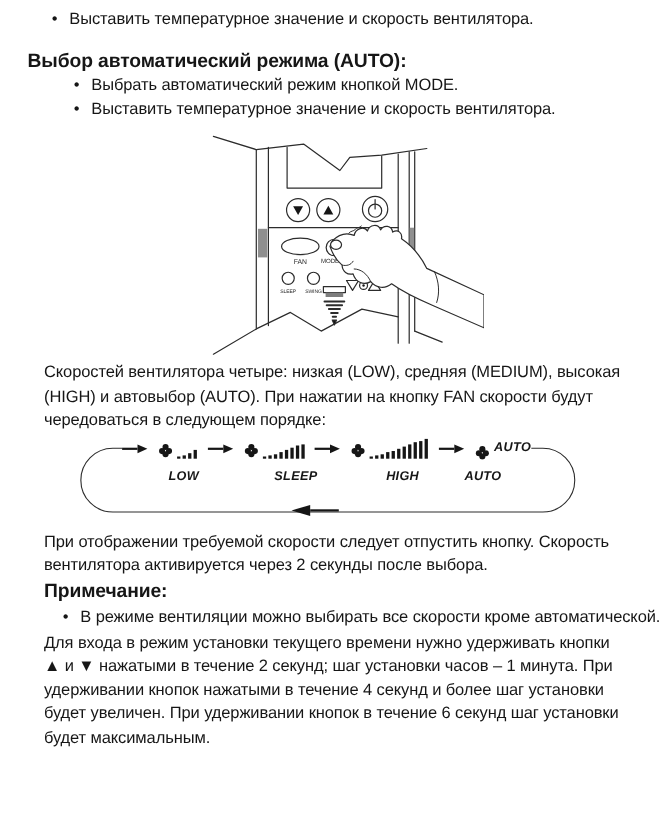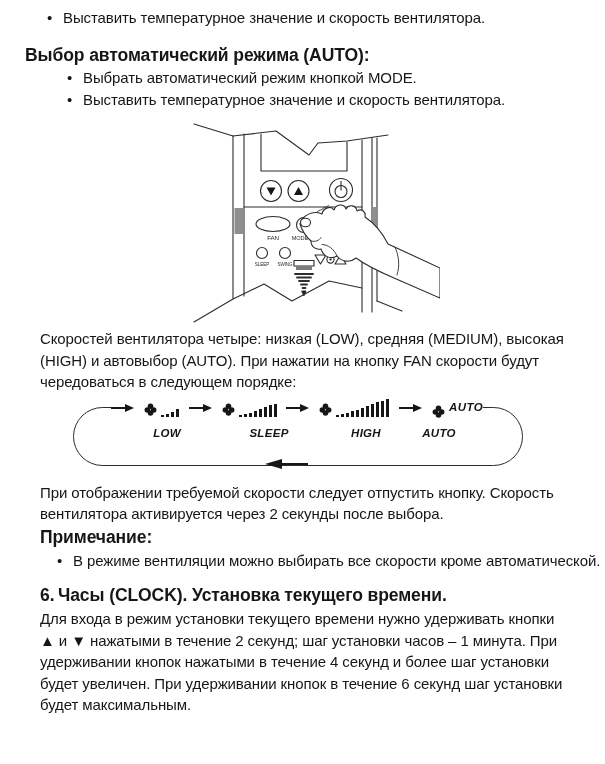--- a/index.html
+++ b/index.html
@@ -278,7 +278,6 @@
     <li>В режиме вентиляции можно выбирать все скорости кроме автоматической.</li>
   </ul>
 
-  <h3 class="h-bold sec-heading sec6-heading"><span class="num">6.</span><span>Часы (CLOCK). Установка текущего времени.</span></h3>
   <p class="body-par">Для входа в режим установки текущего времени нужно удерживать кнопки ▲ и ▼ нажатыми в течение 2 секунд; шаг установки часов – 1 минута. При удерживании кнопок нажатыми в течение 4 секунд и более шаг установки будет увеличен. При удерживании кнопок в течение 6 секунд шаг установки будет максимальным.</p>
 
 </div>

